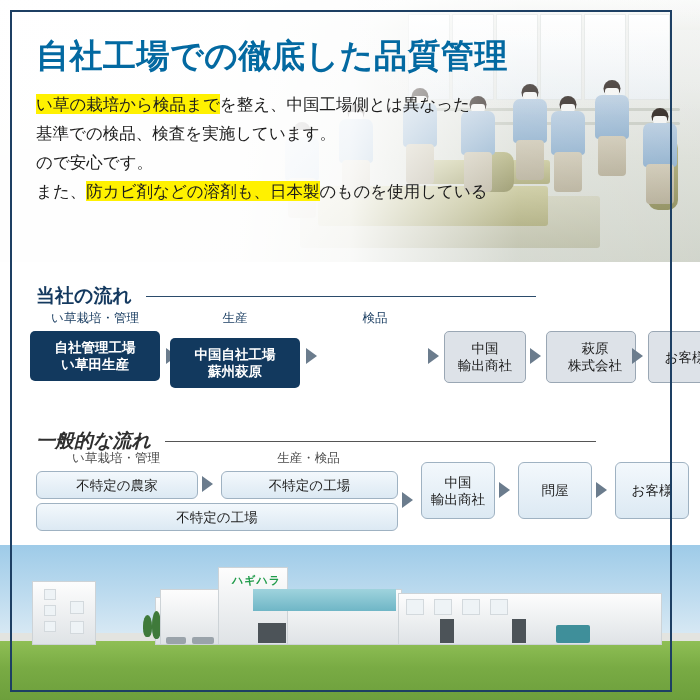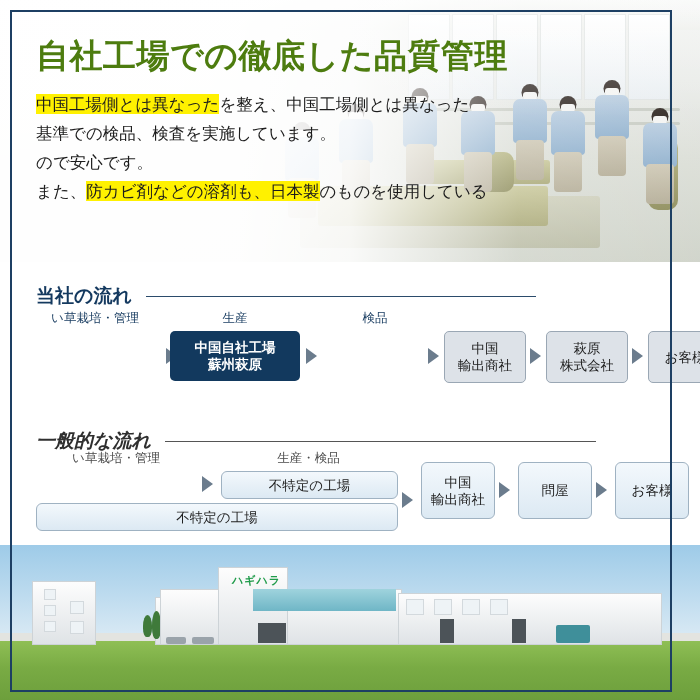--- a/index.html
+++ b/index.html
@@ -44,7 +44,7 @@
 
   
   #title{position:absolute;left:36px;top:34px;font-size:33px;font-weight:bold;
-      color:#4d7c0f;letter-spacing:.5px;white-space:nowrap;}
+      color:#0369a1;letter-spacing:.5px;white-space:nowrap;}
   #body{position:absolute;left:36px;top:90px;width:470px;}
   .bl{font-size:16.5px;color:#1c1c1c;line-height:29px;white-space:nowrap;}
   .hl{background:#fff100;padding:1px 0;}

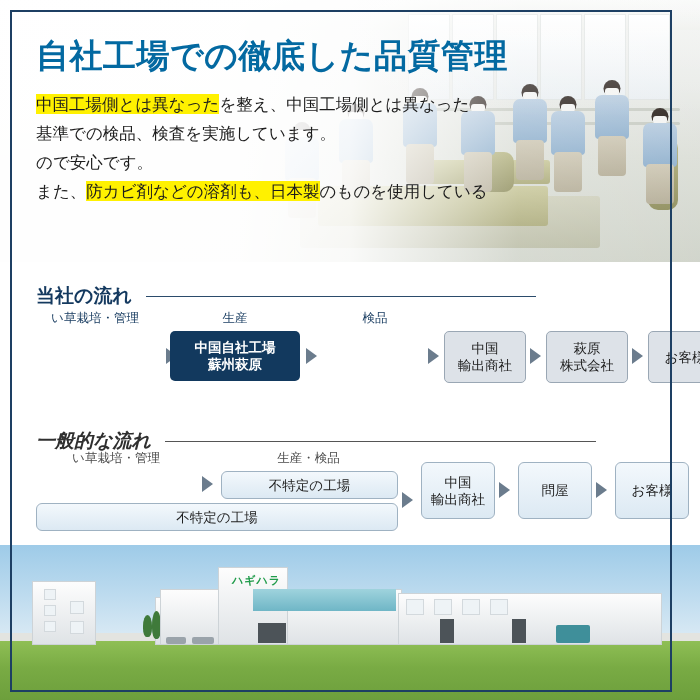--- a/index.html
+++ b/index.html
@@ -190,7 +190,7 @@
 
   <div id="body">
     <div class="bl">
-      <span class="hl">中国工場側とは異なった</span><span>を整え、中国工場側とは異なった</span>
+      <span class="hl">い草の栽培から検品まで</span><span>を整え、中国工場側とは異なった</span>
     </div>
     <div class="bl">
       <span>基準での検品、検査を実施しています。</span>

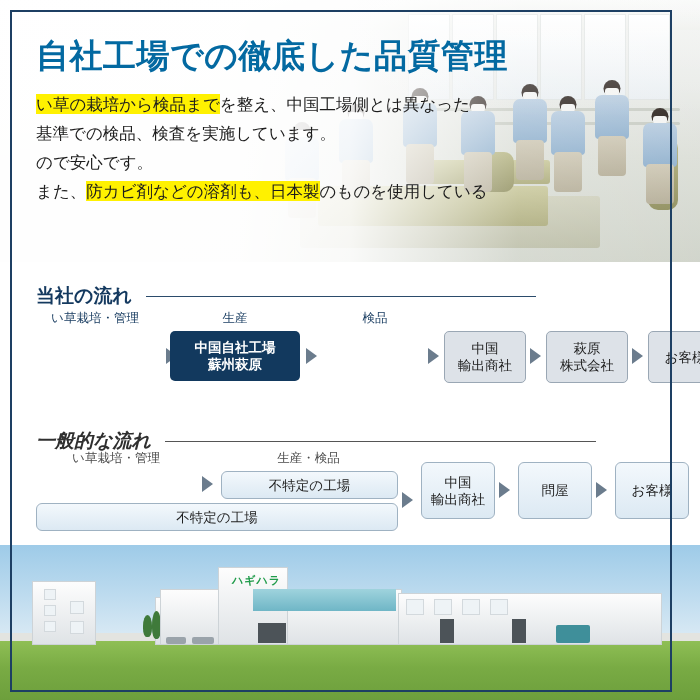--- a/index.html
+++ b/index.html
@@ -213,6 +213,12 @@
     <div class="cap" style="left:140px;width:130px;">生産</div>
     <div class="cap" style="left:280px;width:130px;">検品</div>
 
+    <div class="bx dark" style="left:0;width:130px;height:50px;">
+      <div class="t">
+        <span>自社管理工場</span><br>
+        <span>い草田生産</span>
+      </div>
+    </div>
     <div class="arw" style="left:136px;top:38px;"></div>
 
     <div class="bx dark" style="left:140px;width:130px;height:50px;">

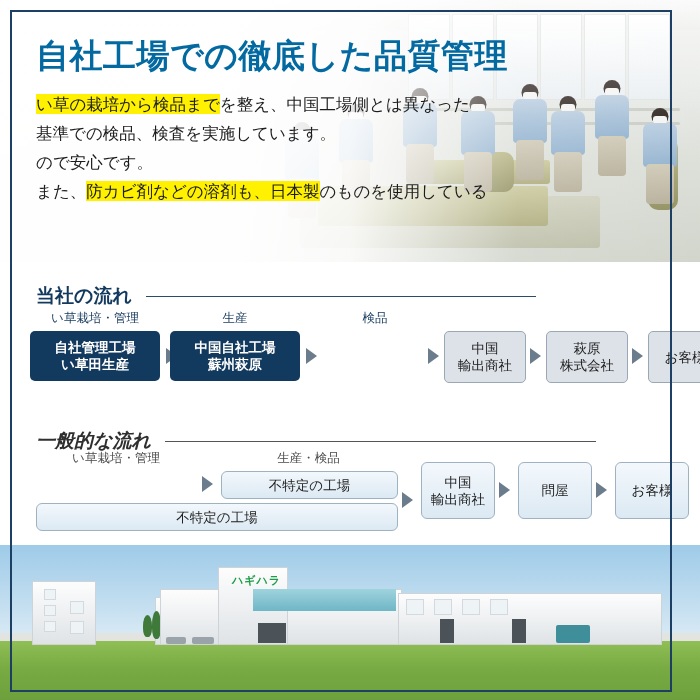--- a/index.html
+++ b/index.html
@@ -221,7 +221,7 @@
     </div>
     <div class="arw" style="left:136px;top:38px;"></div>
 
-    <div class="bx dark" style="left:140px;width:130px;height:50px;">
+    <div class="bx dark" style="left:140px;width:130px;height:50px;margin-top:7px;">
       <div class="t">
         <span>中国自社工場</span><br>
         <span>蘇州萩原</span>

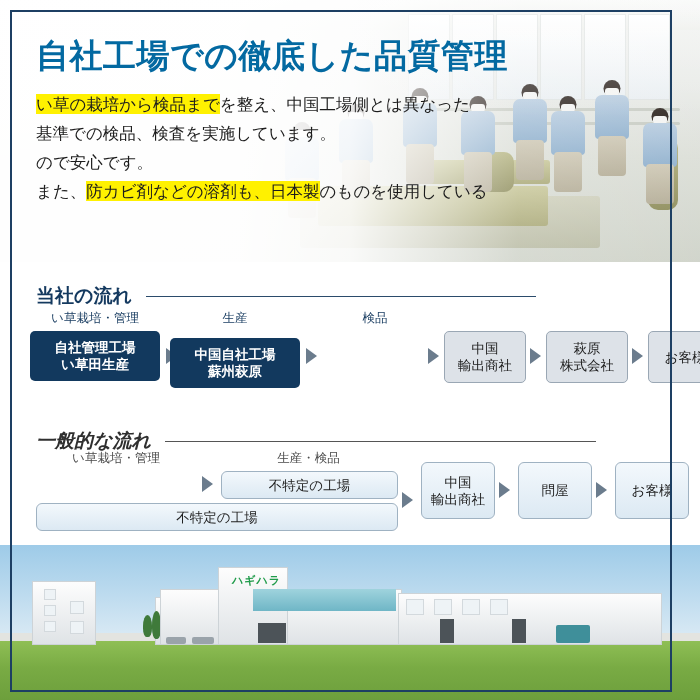--- a/index.html
+++ b/index.html
@@ -239,7 +239,7 @@
     </div>
     <div class="arw" style="left:500px;top:38px;"></div>
 
-    <div class="bx grey" style="left:516px;width:80px;height:50px;">
+    <div class="bx grey" style="left:516px;width:80px;height:50px;padding-left:8px;">
       <div class="t">
         <span>萩原</span><br>
         <span>株式会社</span>

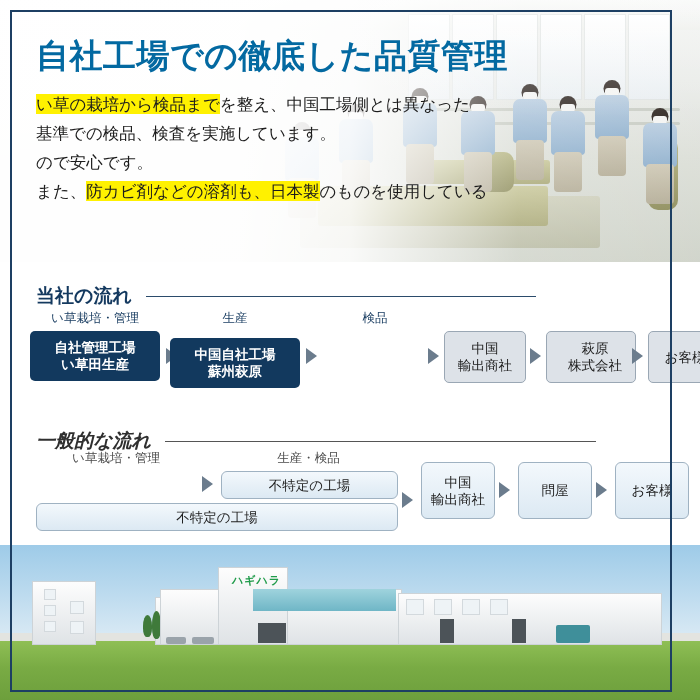--- a/index.html
+++ b/index.html
@@ -261,6 +261,9 @@
     <div class="cap2" style="left:0;width:160px;">い草栽培・管理</div>
     <div class="cap2" style="left:185px;width:175px;">生産・検品</div>
 
+    <div class="bx2" style="left:0;top:21px;width:160px;height:26px;">
+      <div class="t">不特定の農家</div>
+    </div>
     <div class="arw2" style="left:166px;top:26px;"></div>
     <div class="bx2" style="left:185px;top:21px;width:175px;height:26px;">
       <div class="t">不特定の工場</div>

